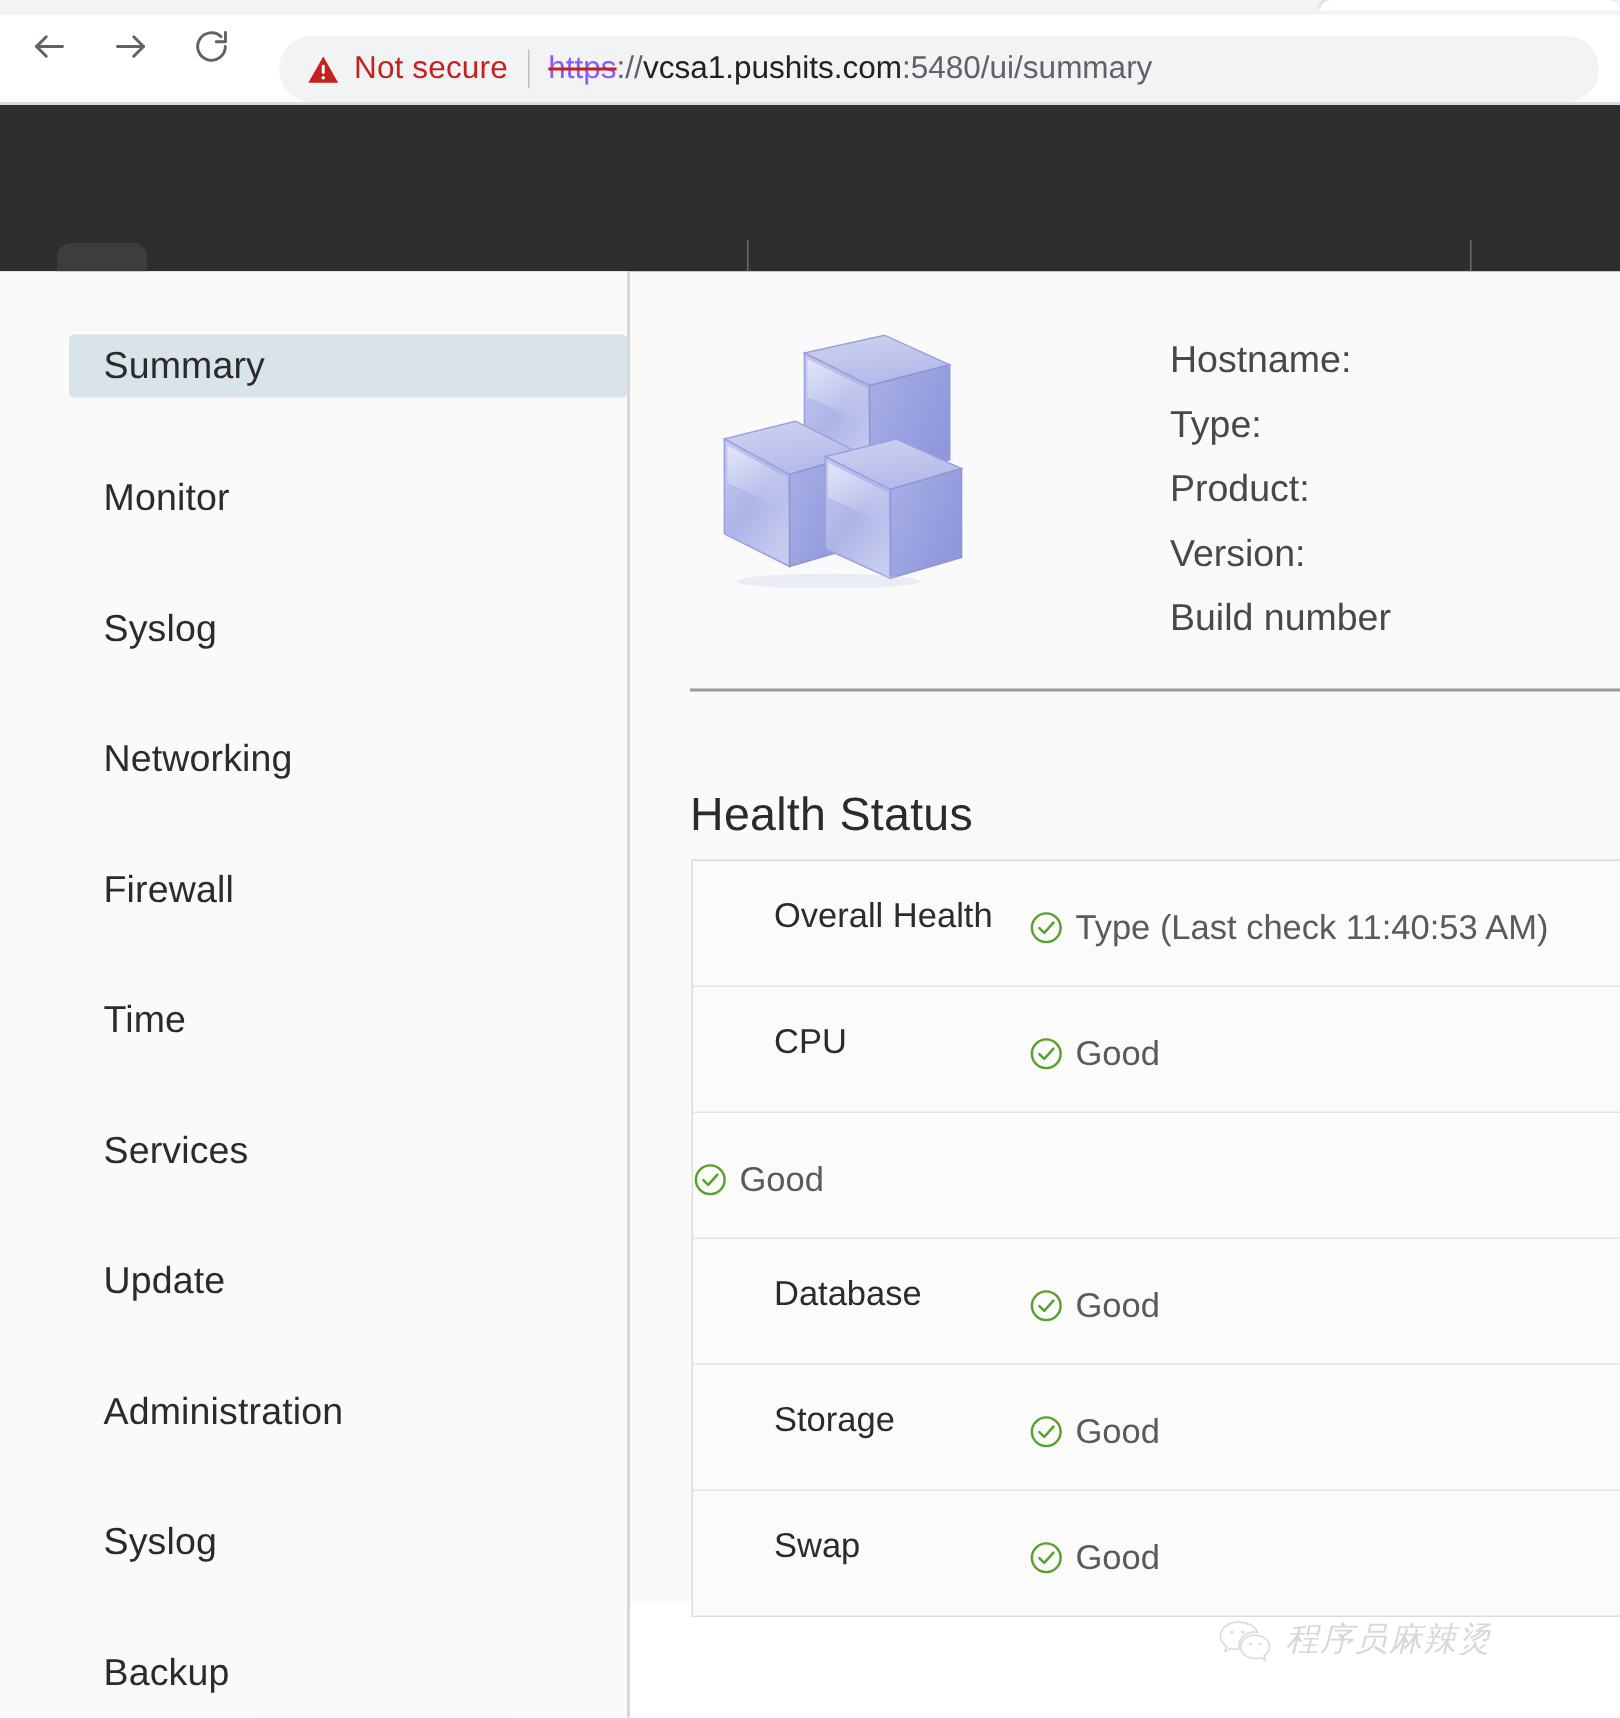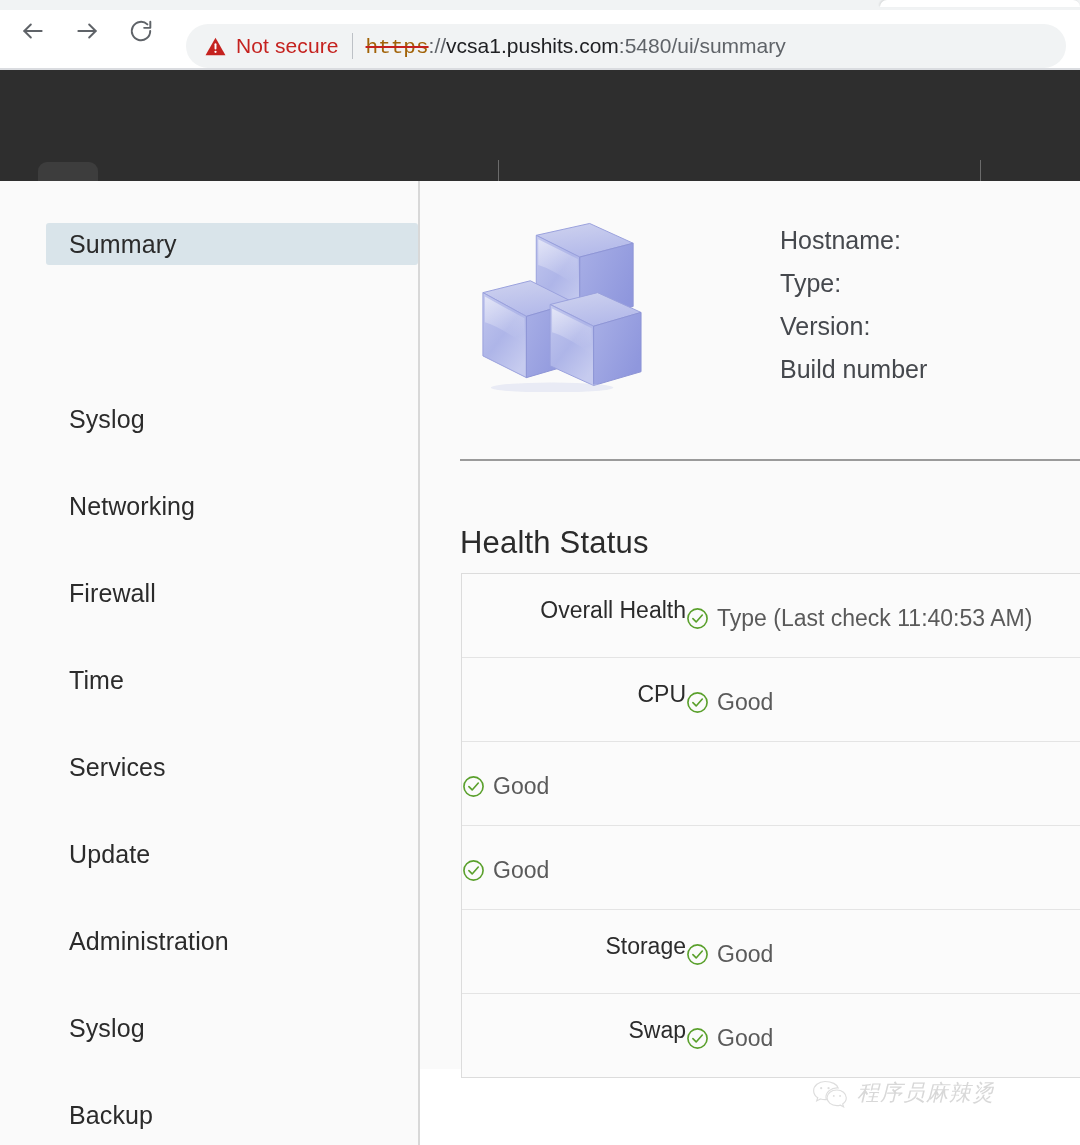--- a/index.html
+++ b/index.html
@@ -88,11 +88,10 @@
     color: #5f6368;
   }
   #url-scheme {
-    color: #a16207;
+    color: #8b5cf6;
     text-decoration: line-through;
     text-decoration-color: #c5221f;
     text-decoration-thickness: 2px;
-    font-family: Liberation Mono, monospace;
   }
   #url-scheme-sep { color: #5f6368; }
   #url-host { color: #202124; }

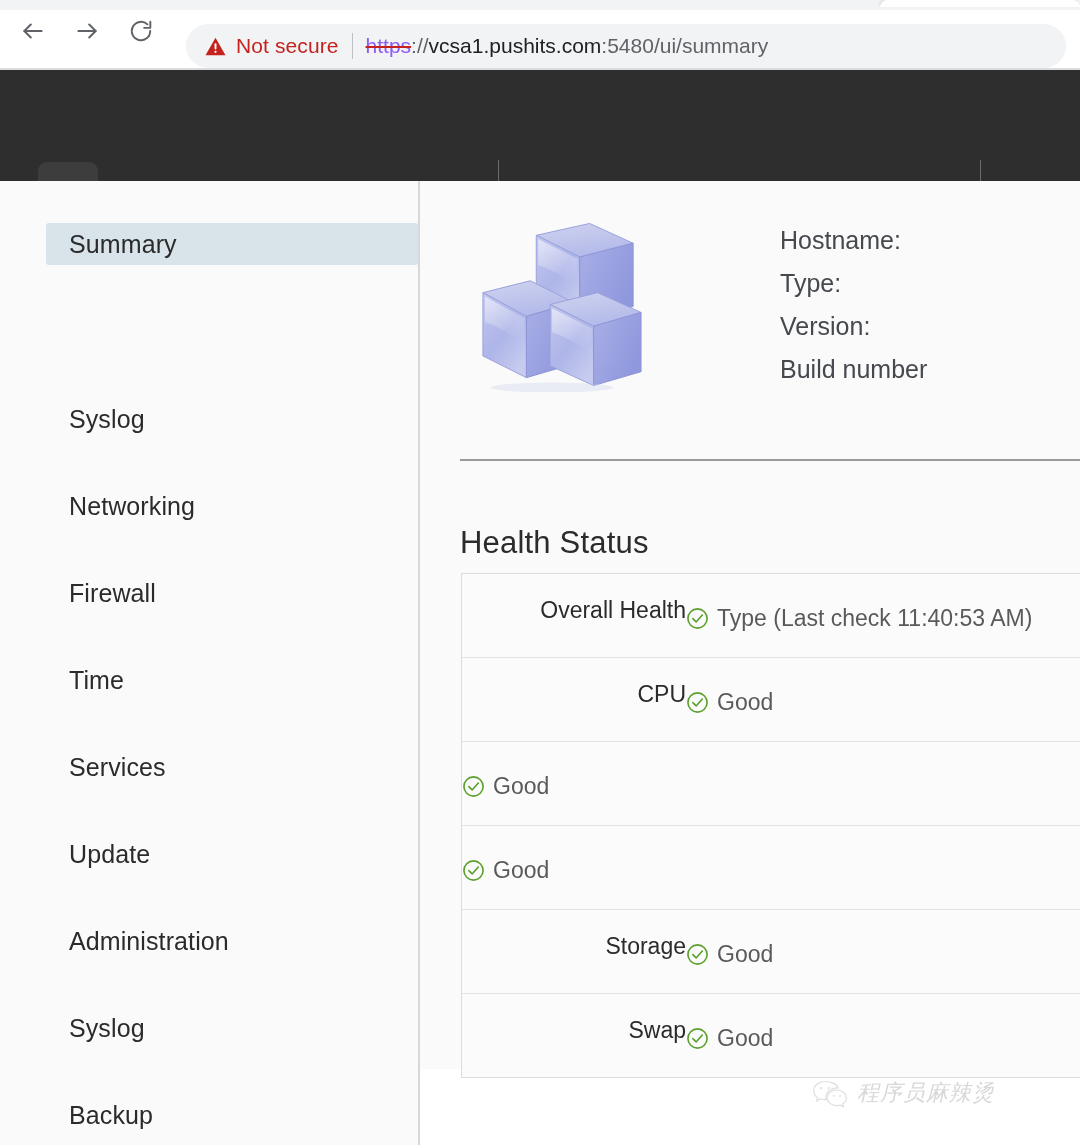--- a/index.html
+++ b/index.html
@@ -357,6 +357,9 @@
   <nav id="sidebar">
     <div class="nav-item active" style="top:42px">
         <span>Summary</span>
+      </div>
+    <div class="nav-item" style="top:130px">
+        <span>Monitor</span>
       </div>
     <div class="nav-item" style="top:217px">
         <span>Syslog</span>

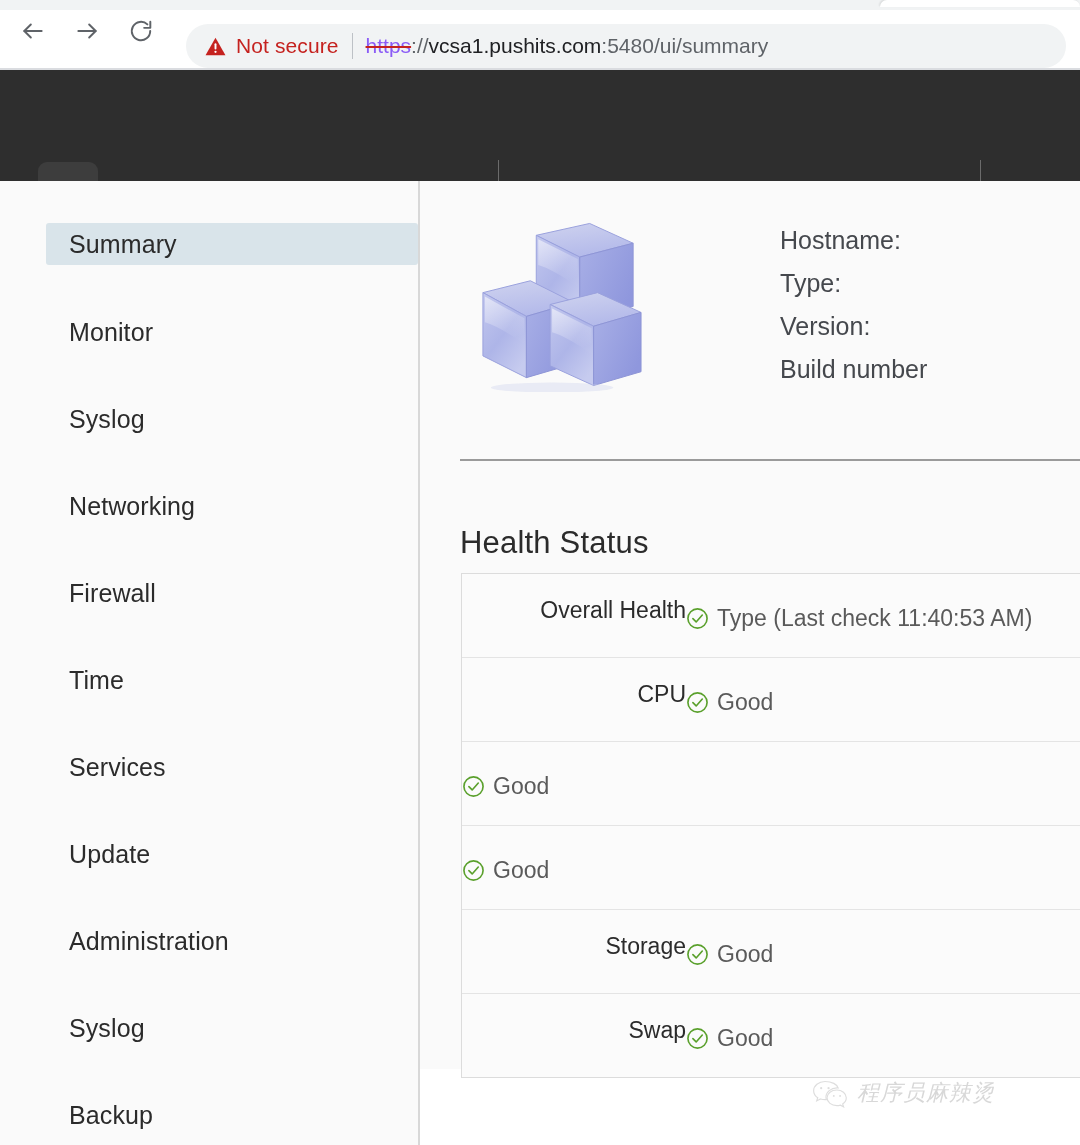--- a/index.html
+++ b/index.html
@@ -445,6 +445,7 @@
     <div id="info-fields" style="position:absolute;left:320px;top:14px;">
       <div class="info-field">Hostname:</div>
       <div class="info-field">Type:</div>
+      <div class="info-field">Product:</div>
       <div class="info-field">Version:</div>
       <div class="info-field">Build number</div>
     </div>

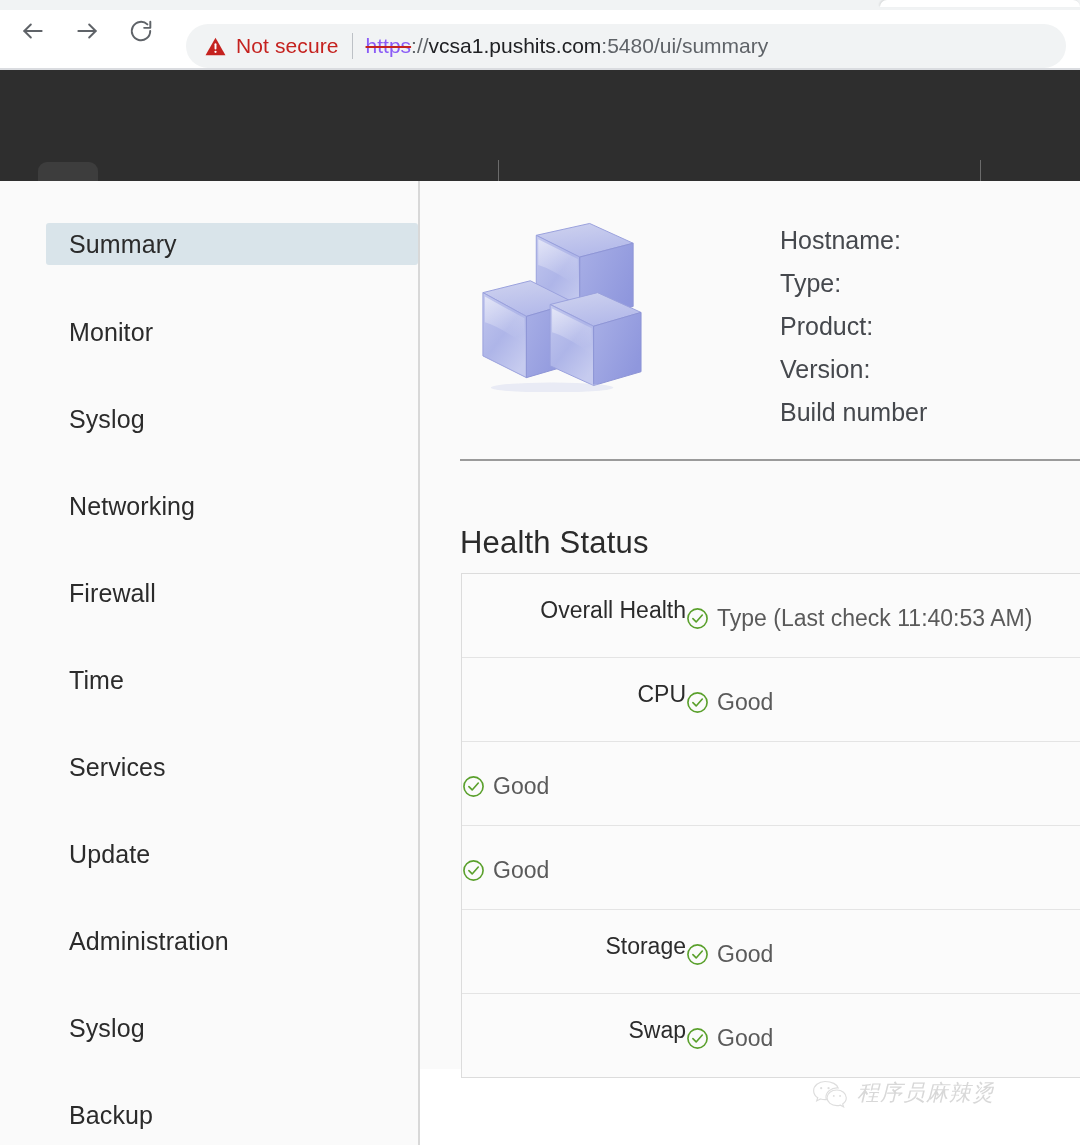--- a/index.html
+++ b/index.html
@@ -253,7 +253,6 @@
     color: #2b2b2b;
     white-space: nowrap;
     line-height: 30px;
-    text-align: right;
   }
   .health-value {
     flex: 1;

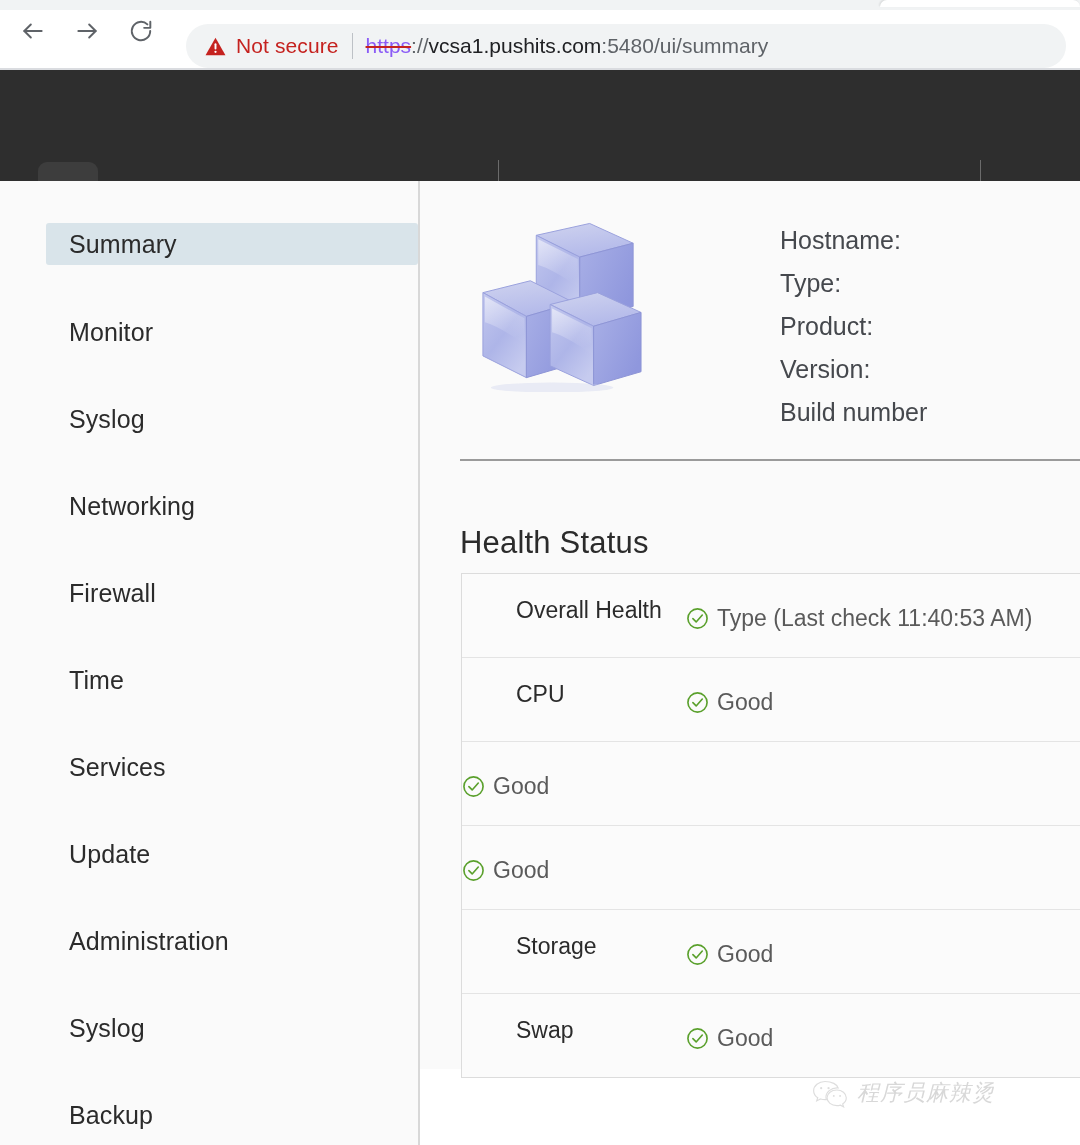--- a/index.html
+++ b/index.html
@@ -486,6 +486,7 @@
     </div>
 
     <div class="health-row">
+      <div class="health-label">Database</div>
       <div class="health-value">
         <svg class="status-ok-icon" width="23" height="23" viewBox="0 0 24 24">
           <circle cx="12" cy="12" r="10" fill="none" stroke="#5aa02c" stroke-width="1.7"></circle>

